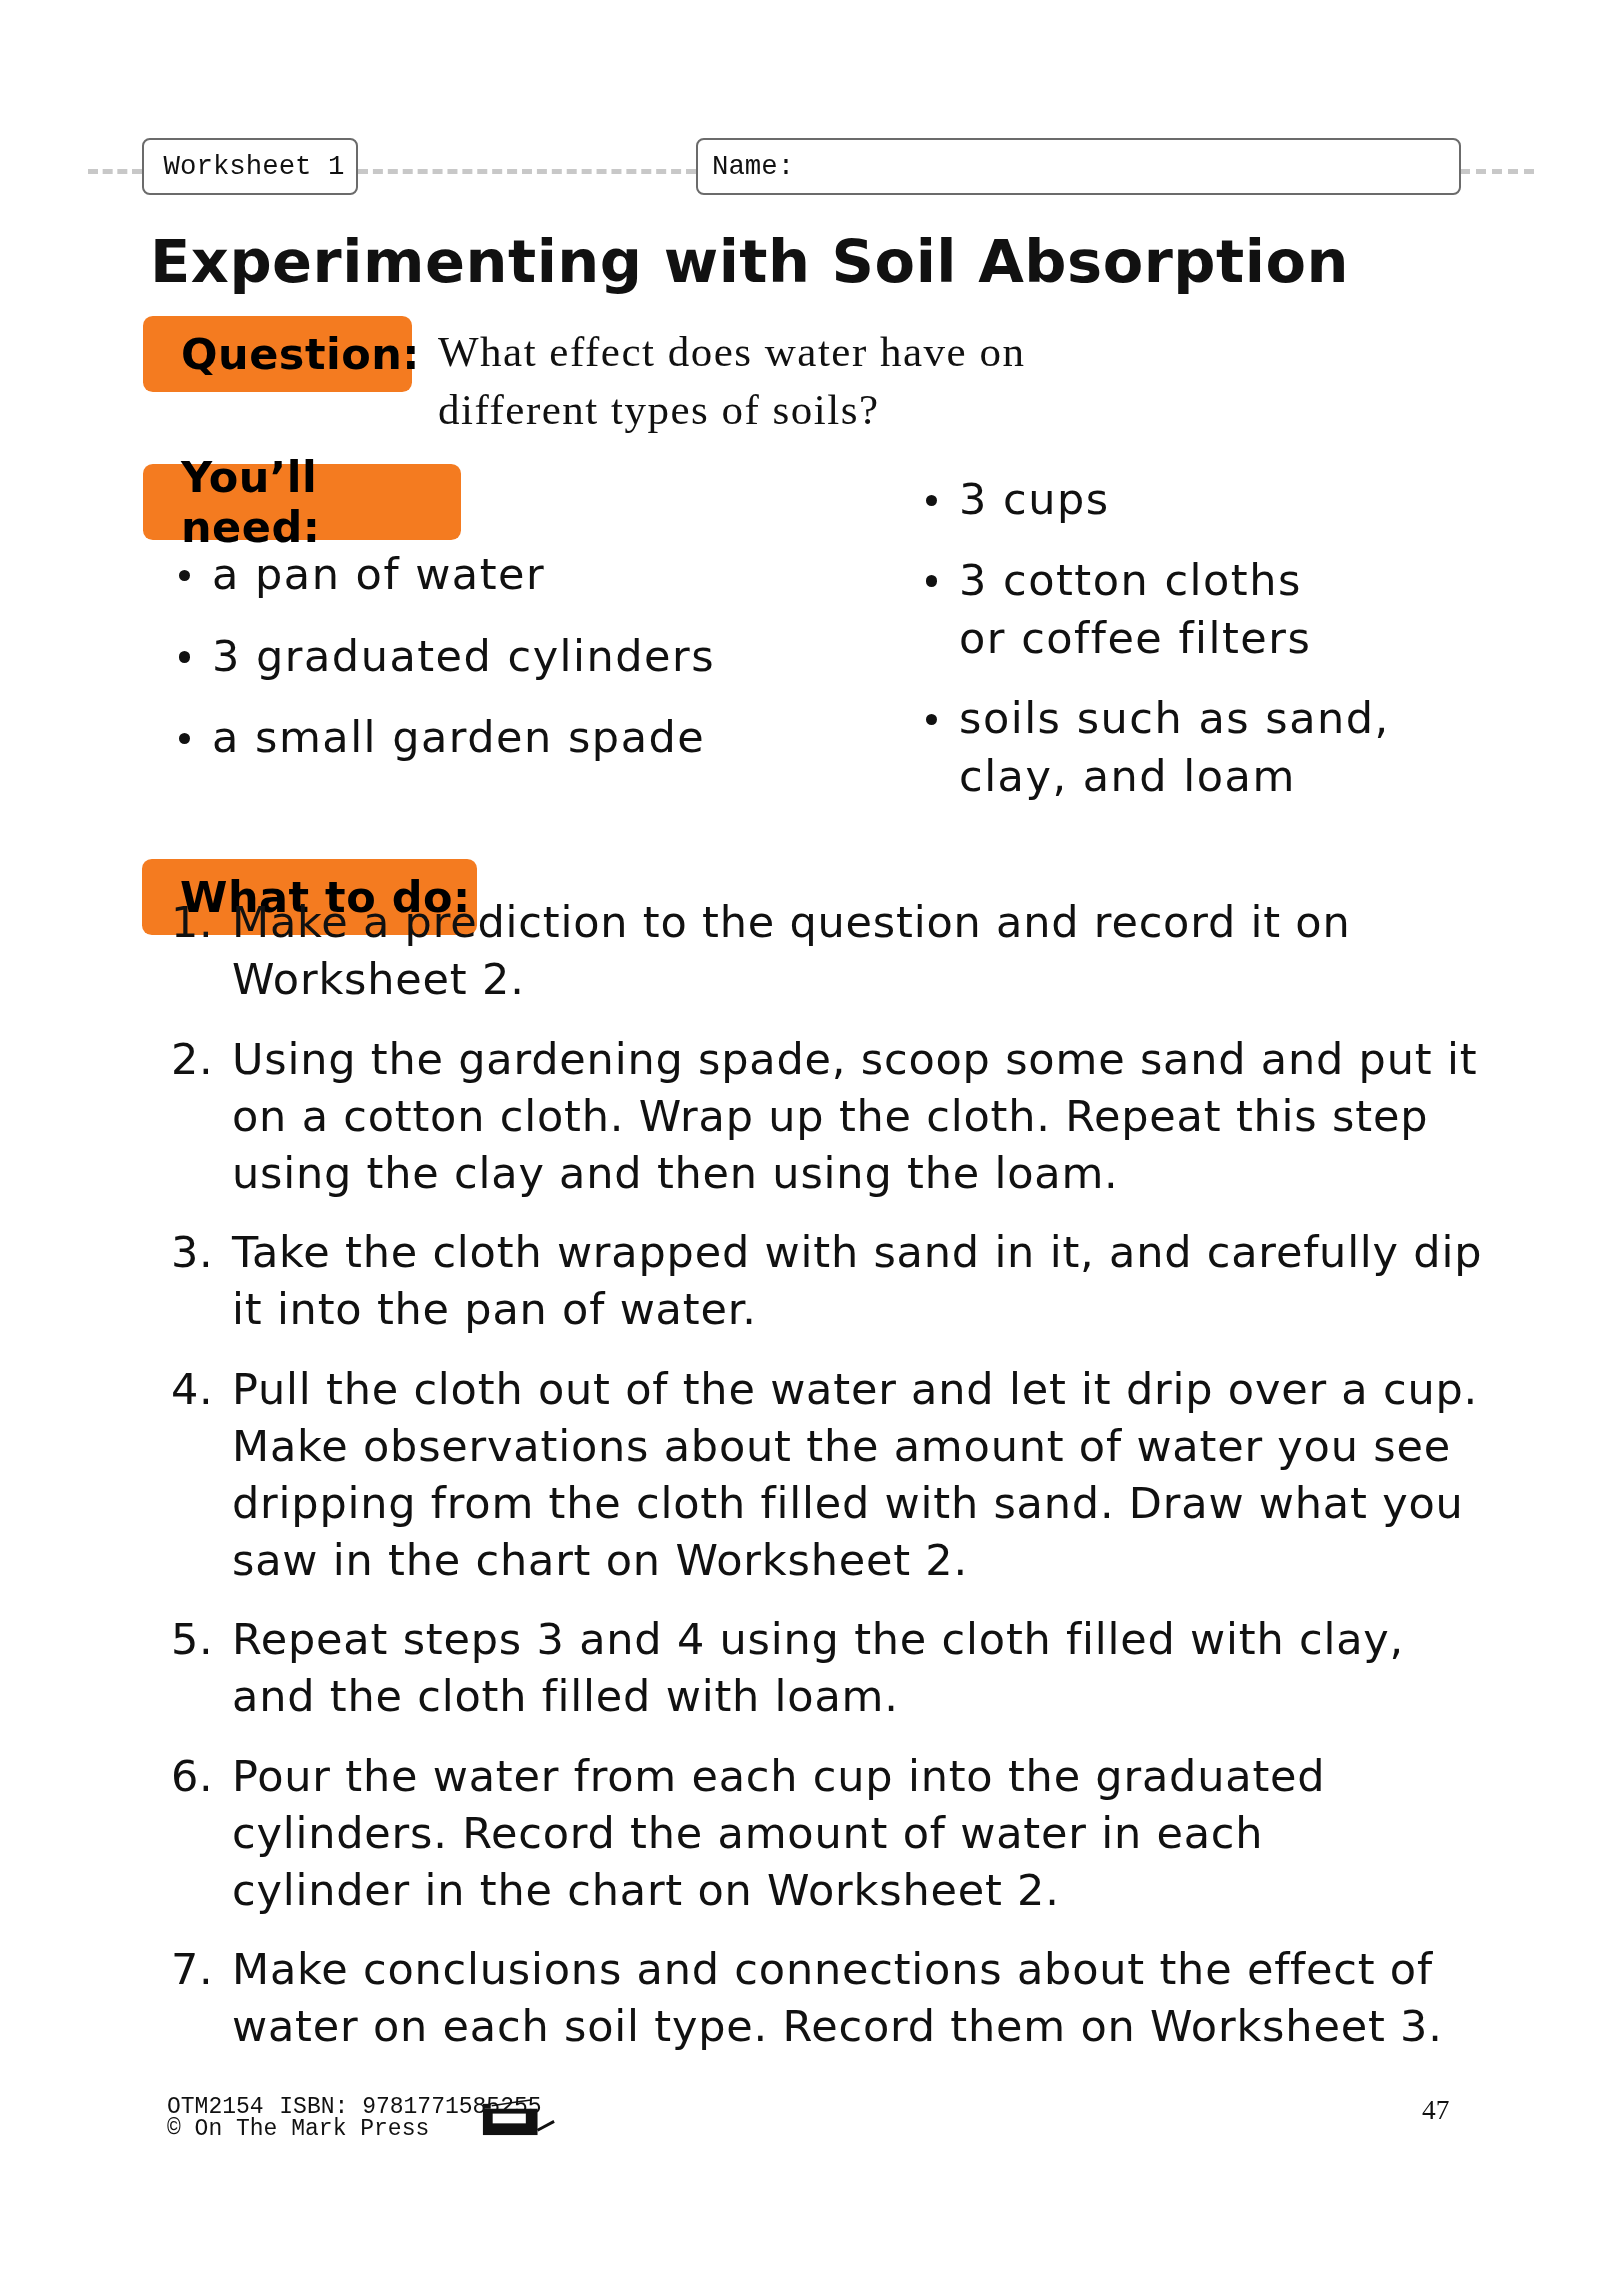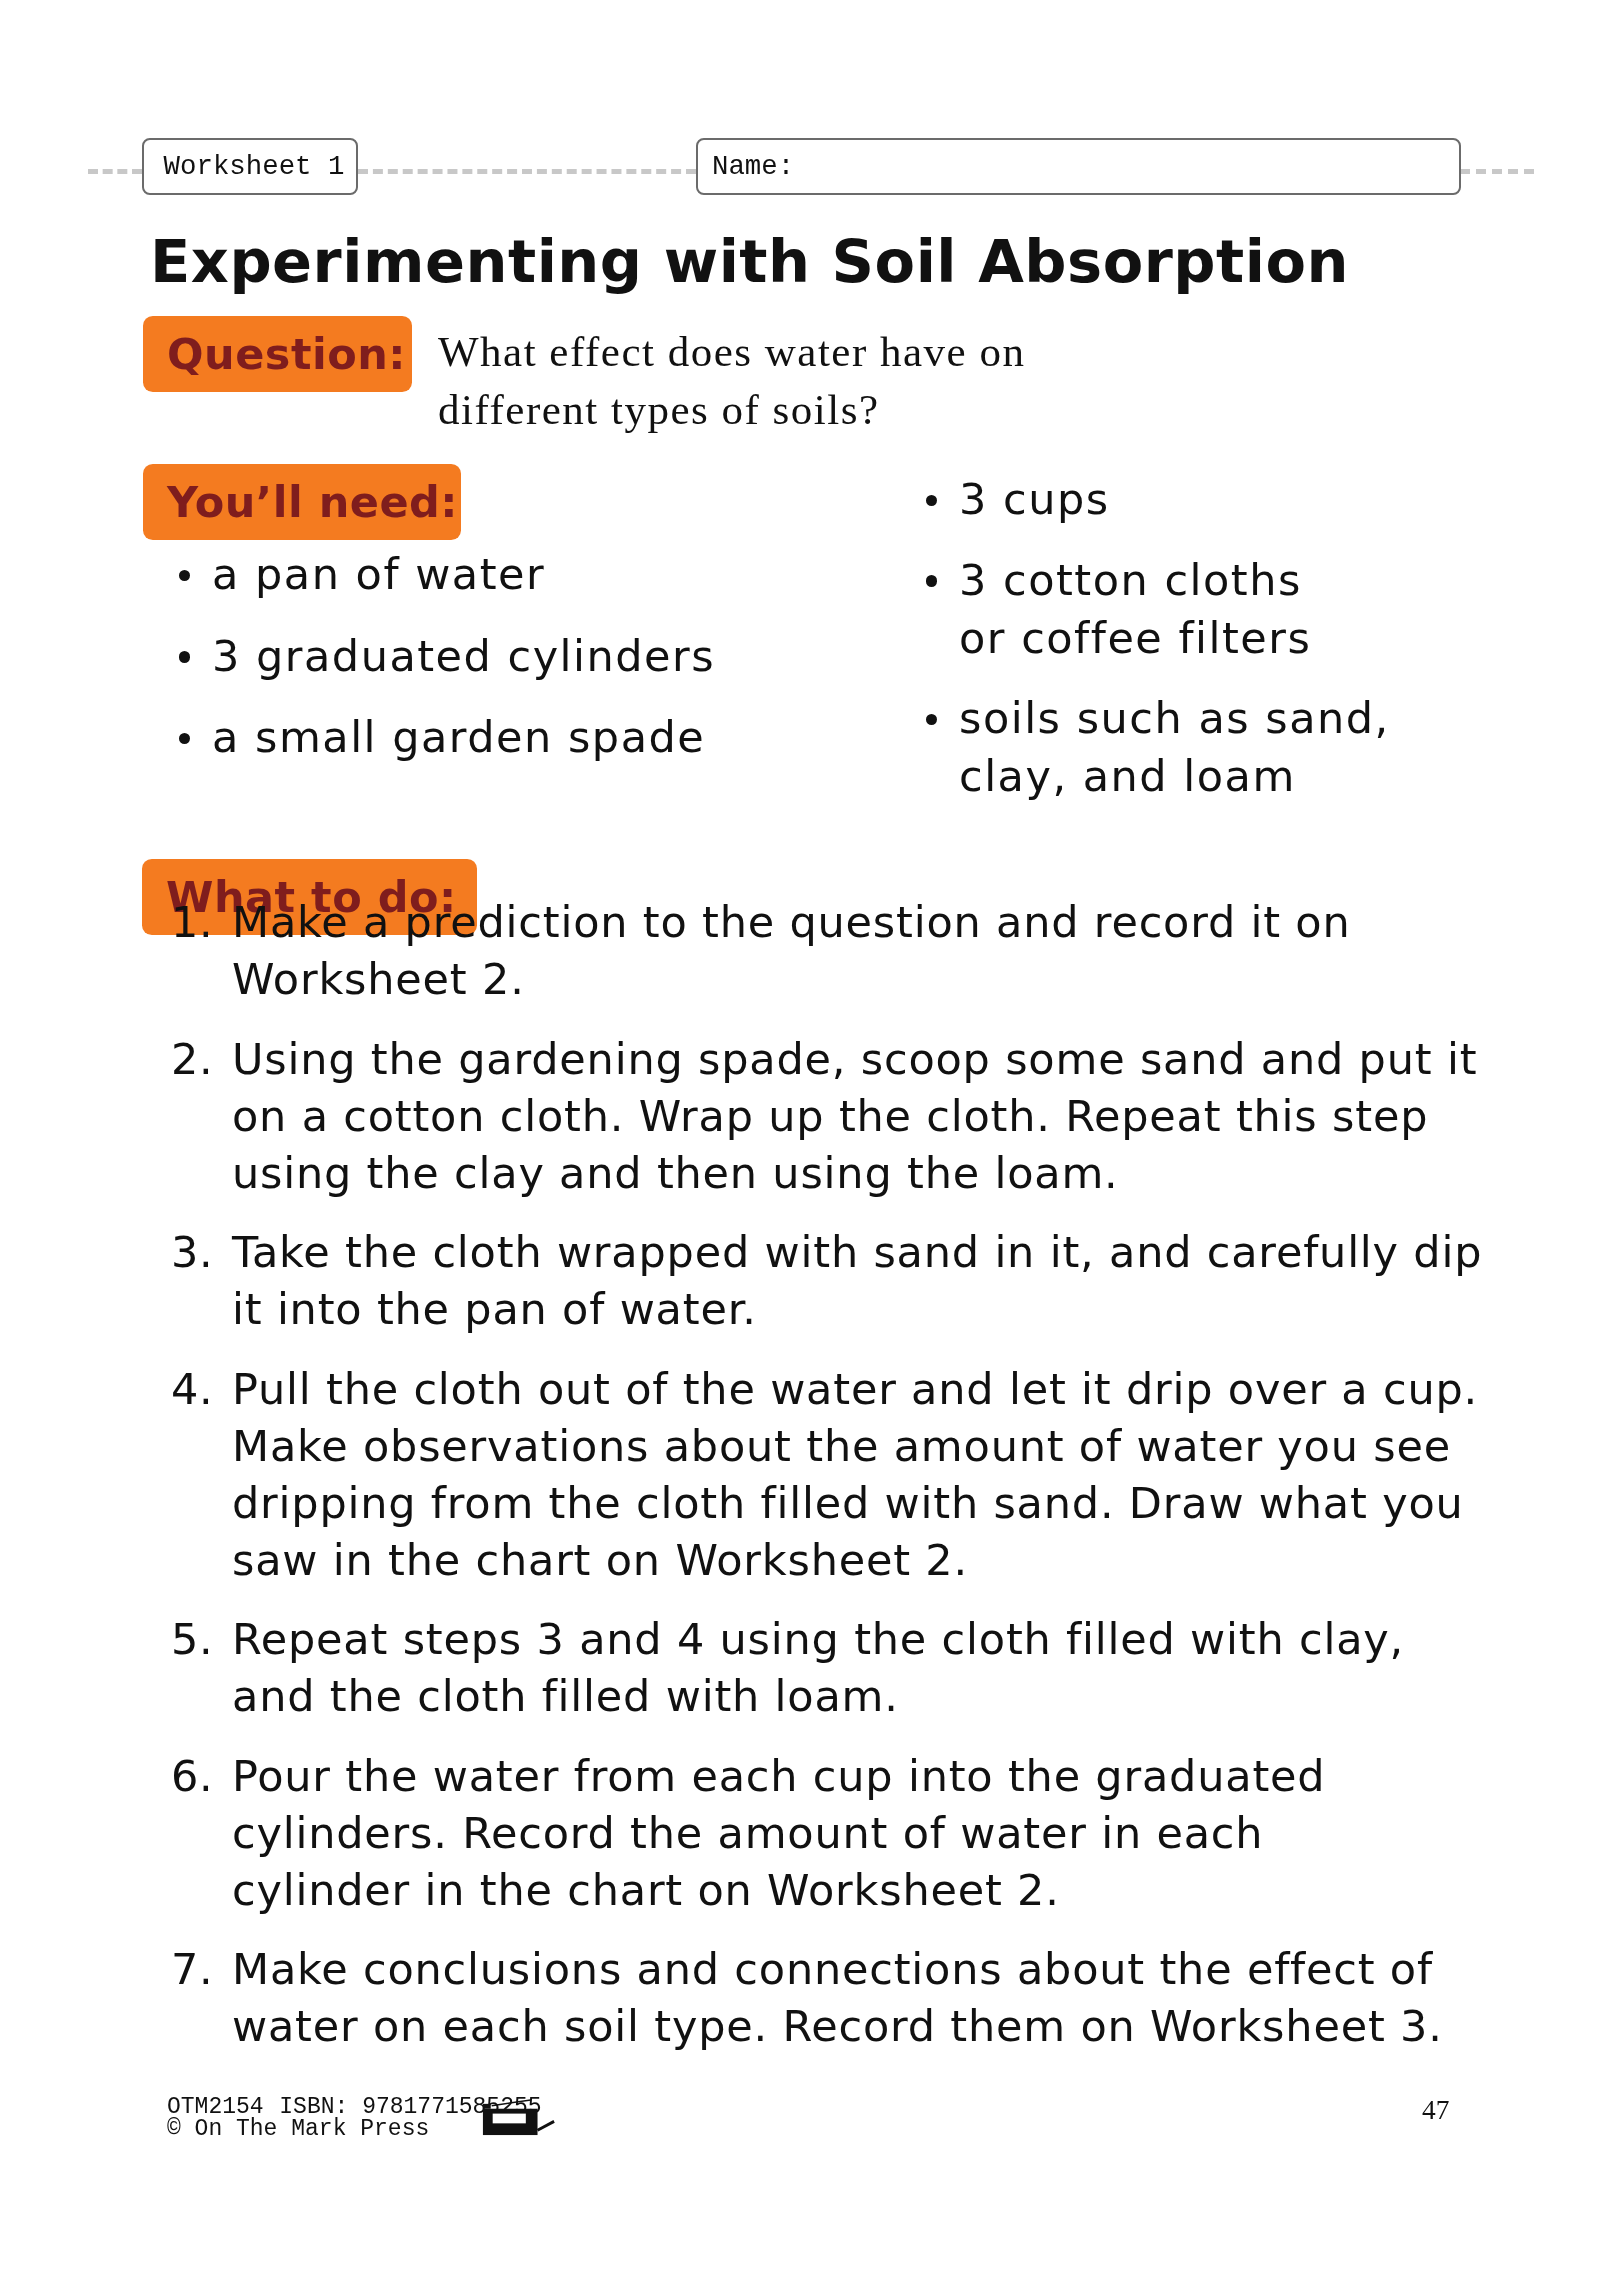--- a/index.html
+++ b/index.html
@@ -59,14 +59,14 @@
     .tag {
       position: absolute;
       background: #f47b20;
-      color: #7f1d1d;
+      color: #000000;
       font-weight: bold;
       font-size: 43px;
       border-radius: 9.8px;
       box-sizing: border-box;
       display: flex;
       align-items: center;
-      padding-left: 24px;
+      padding-left: 38px;
       letter-spacing: 0.5px;
     }
     .tag-question {

